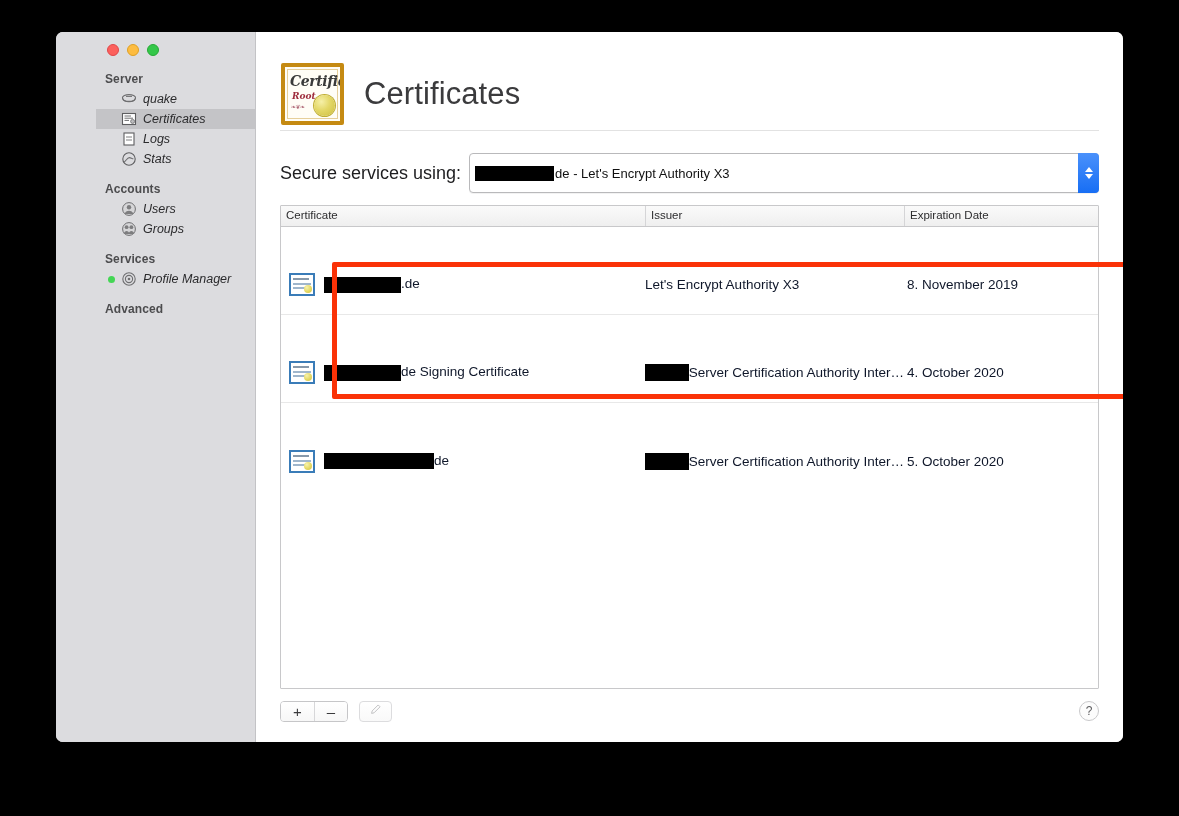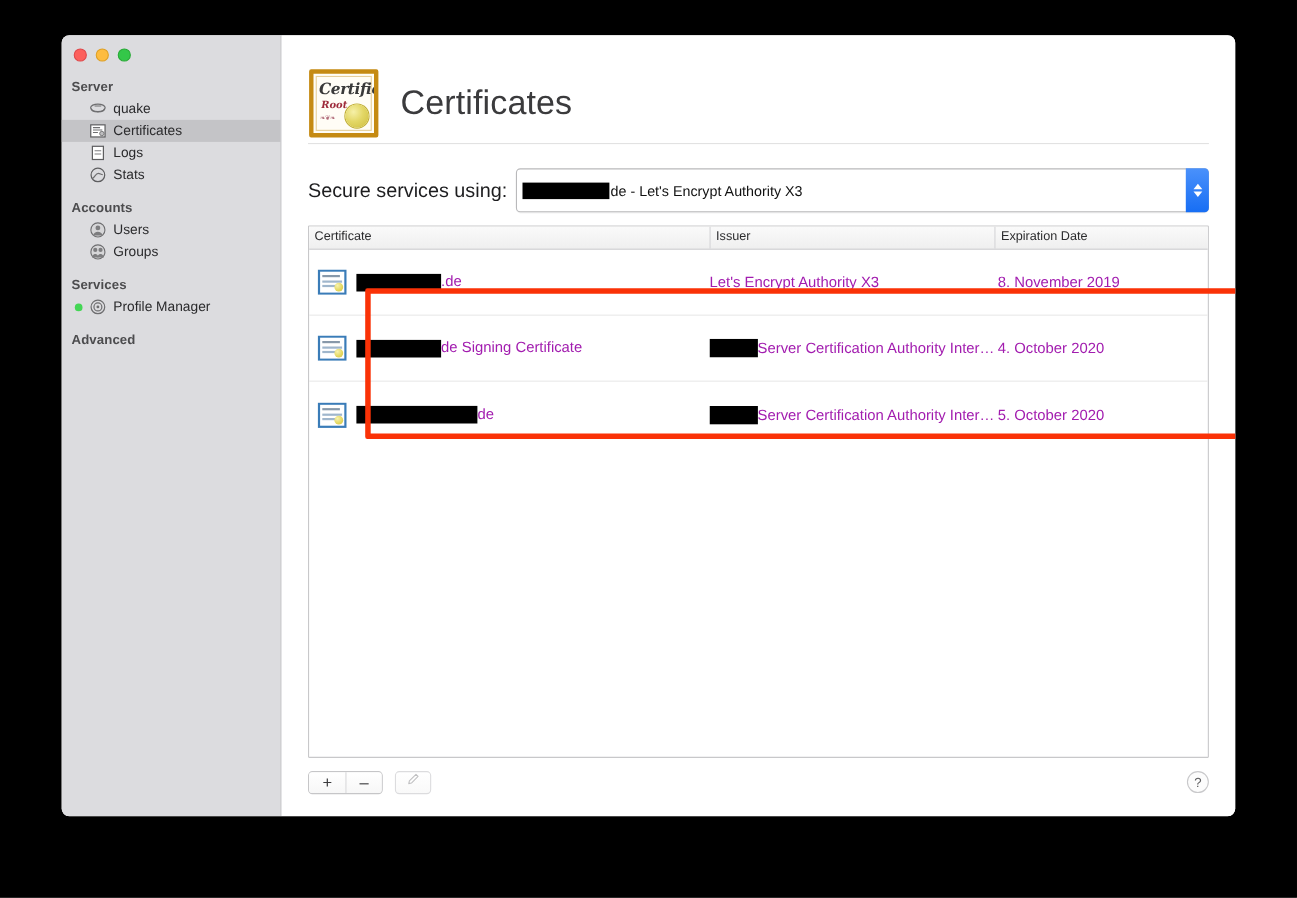--- a/index.html
+++ b/index.html
@@ -28,6 +28,7 @@
     padding-top: 0;
     flex: 0 0 200px;
     position: relative;
+    padding-left: 40px;
   }
   .traffic {
     height: 36px;

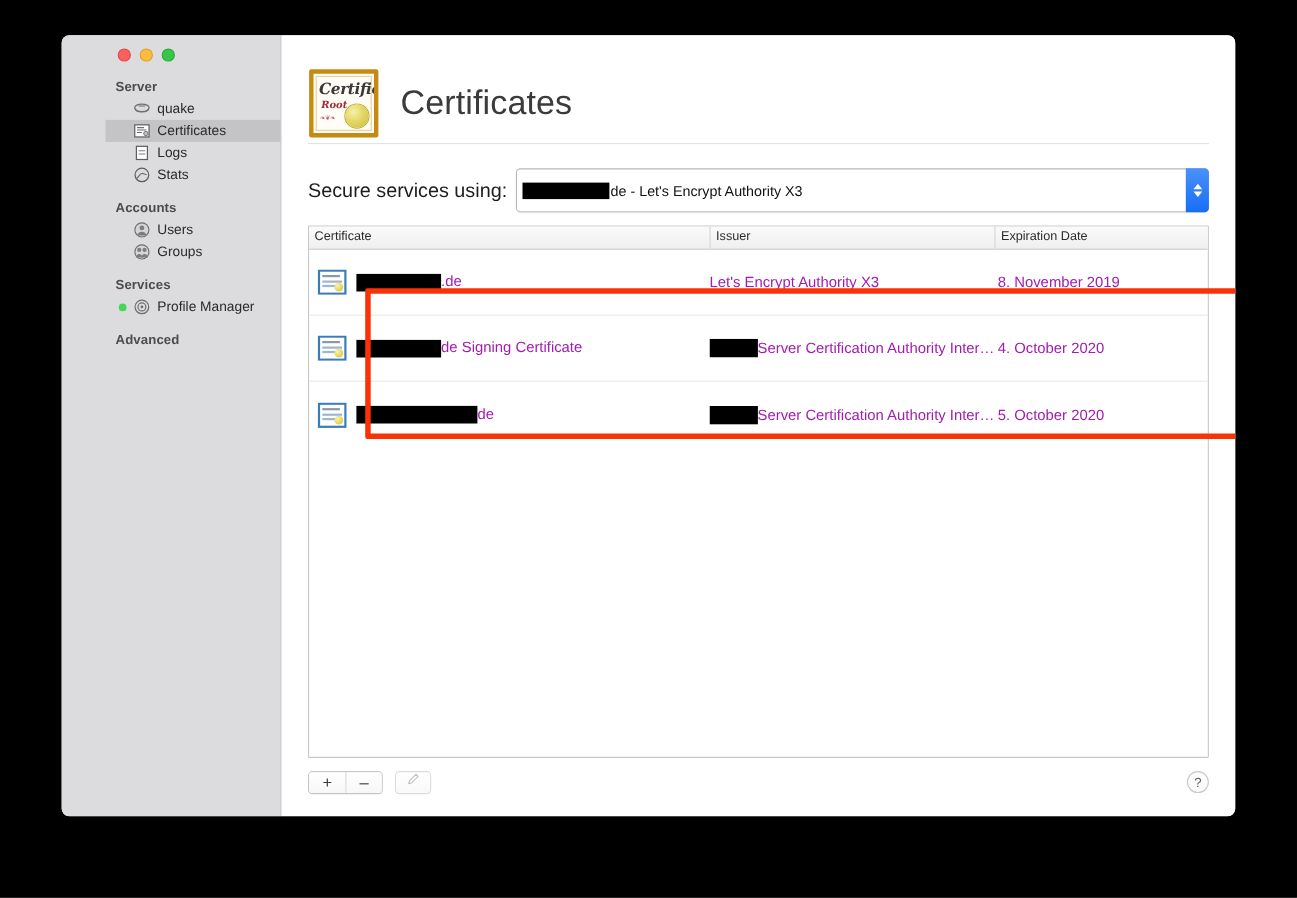--- a/index.html
+++ b/index.html
@@ -61,7 +61,7 @@
   }
   .s-item.selected { background: #c4c4c7; }
   .s-item .ico { width: 16px; height: 16px; flex: 0 0 16px; display:flex; align-items:center; justify-content:center;}
-  .s-item .lbl { white-space: nowrap; }
+  .s-item .lbl { white-space: nowrap; font-style: italic; }
   .s-item .dot {
     position: absolute; left: 12px; top: 7px;
     width: 7px; height: 7px; border-radius: 50%;

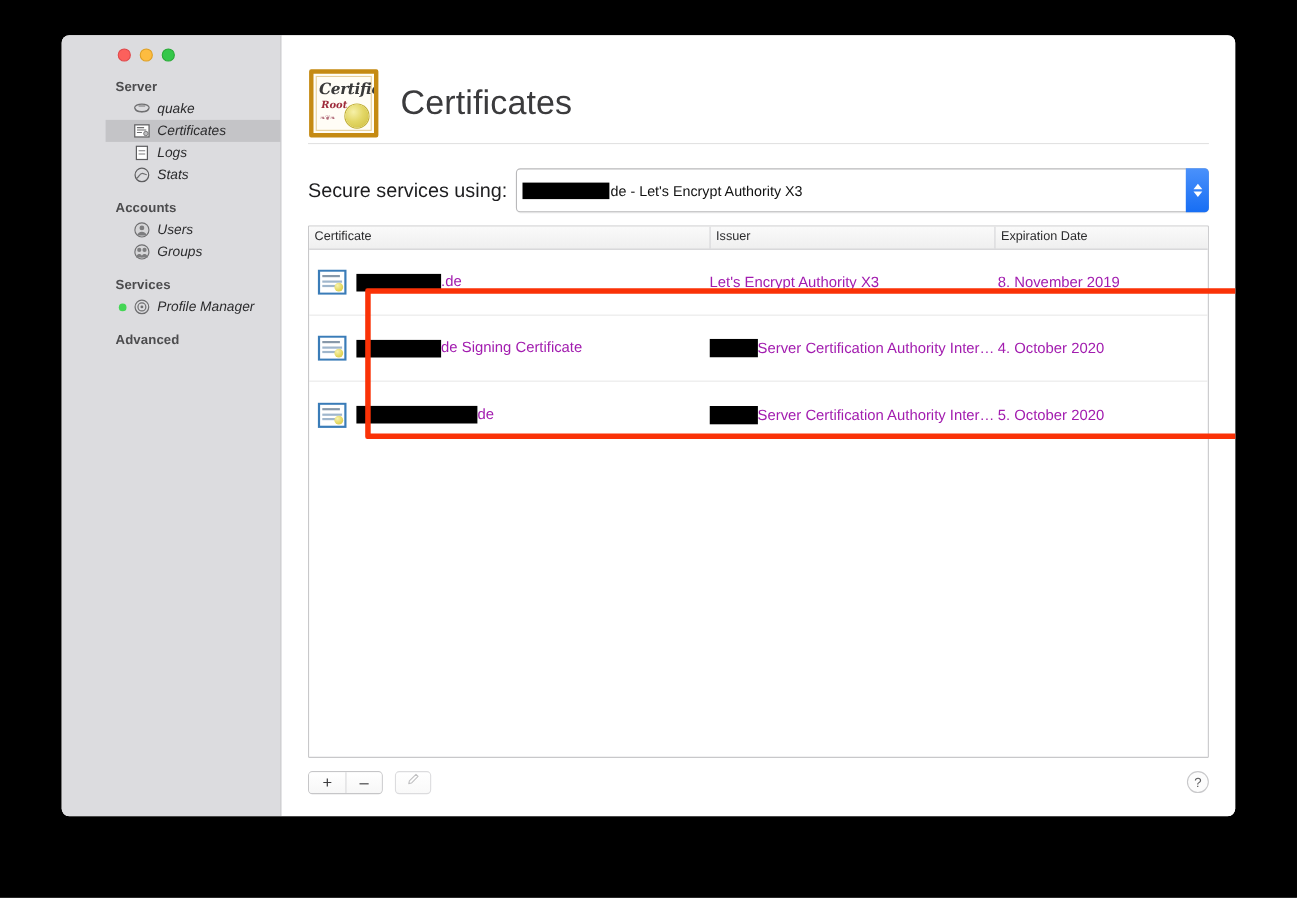--- a/index.html
+++ b/index.html
@@ -202,7 +202,8 @@
     height: 60px;
     border-bottom: 1px solid #e8e8e8;
     font-size: 13.5px;
-    color: #a21caf;
+    color: #0f172a;
+    margin-top: 28px;
   }
   .trow:last-child { border-bottom: none; }
   .cell { display: flex; align-items: center; overflow: hidden; white-space: nowrap; }

